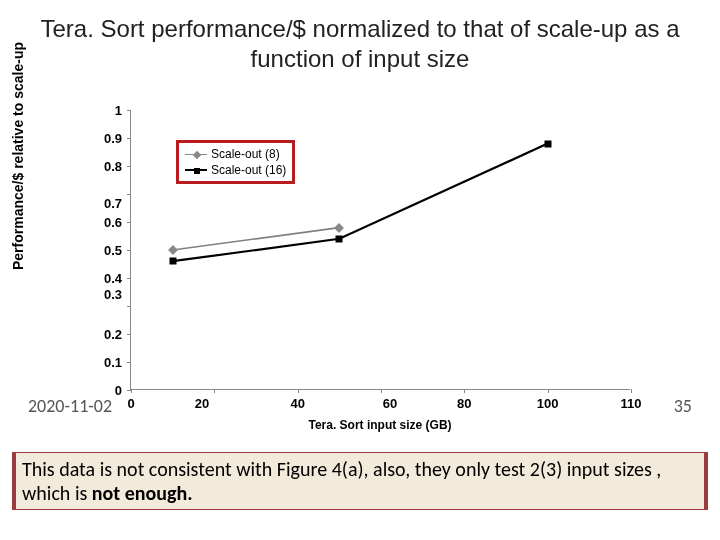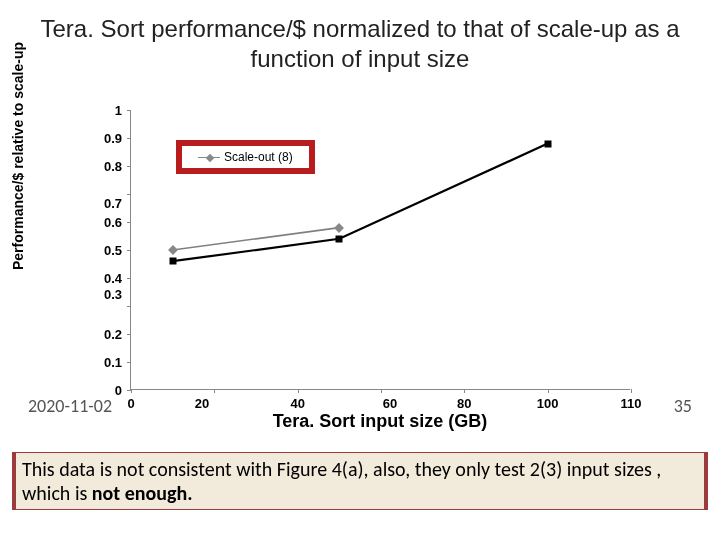--- a/index.html
+++ b/index.html
@@ -101,9 +101,9 @@
     position: absolute;
     left: 45px;
     top: 30px;
-    border: 6px solid #b91c1c;
+    border: 3px solid #b91c1c;
     background: #fff;
-    padding: 3px 16px;
+    padding: 3px 6px;
     font-size: 12px;
   }
   .legend-row { display: flex; align-items: center; gap: 4px; height: 16px; }

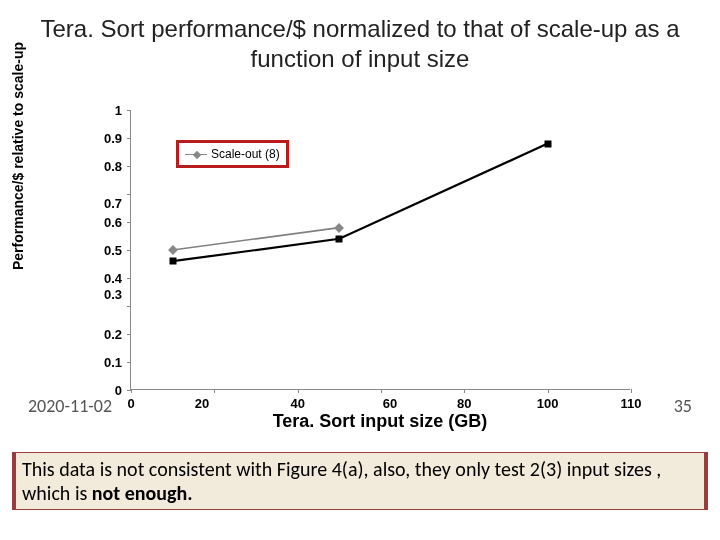--- a/index.html
+++ b/index.html
@@ -160,6 +160,10 @@
         <div class="legend-row">
           <span class="lg-line lg-grey"></span>
           <span>Scale-out (8)</span>
+        </div>
+        <div class="legend-row">
+          <span class="lg-line lg-black"></span>
+          <span>Scale-out (16)</span>
         </div>
       </div>
     <div class="tick-y" style="top: 280px;"></div>

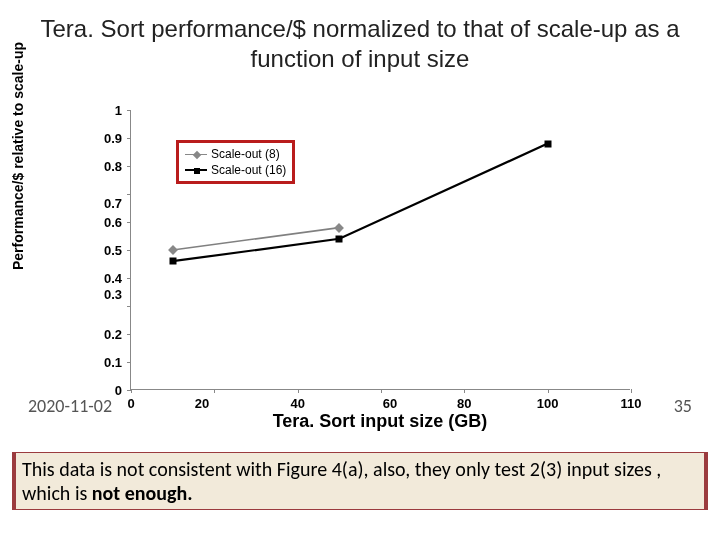--- a/index.html
+++ b/index.html
@@ -57,7 +57,7 @@
     bottom: 8px;
     width: 500px;
     text-align: center;
-    font-size: 18px;
+    font-size: 12px;
     font-weight: bold;
     color: #000;
   }

